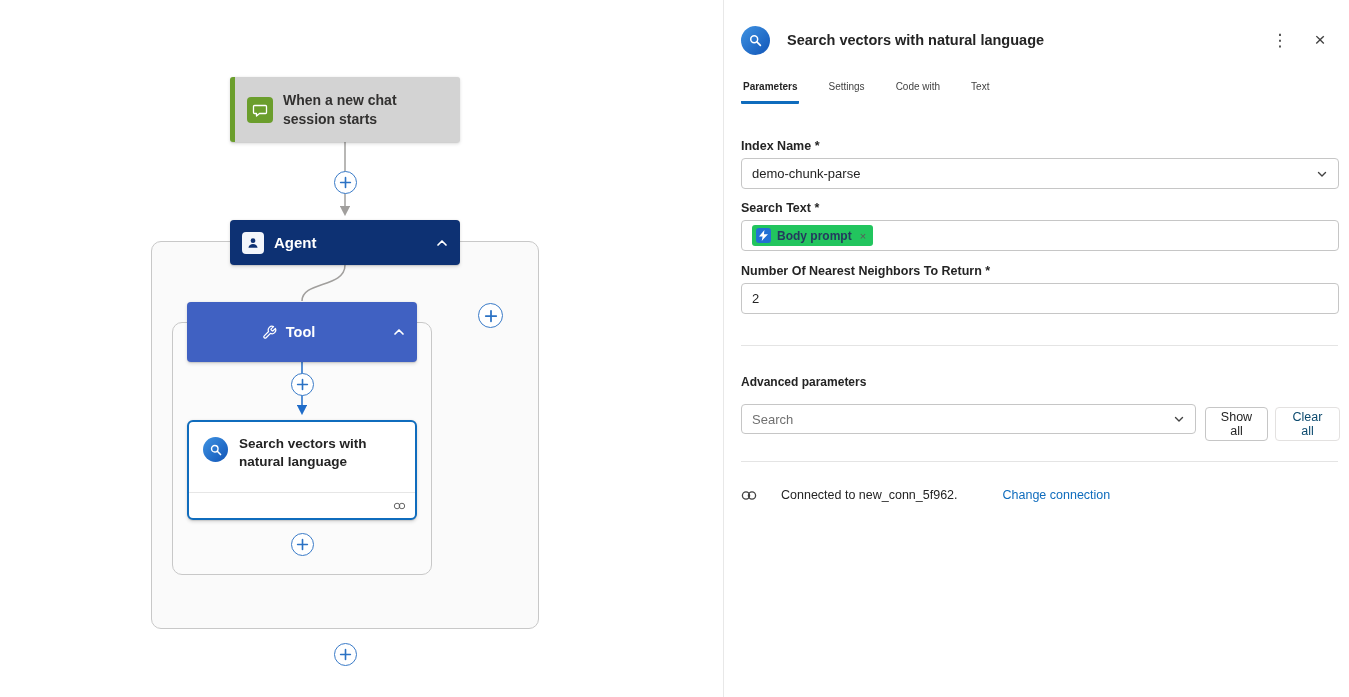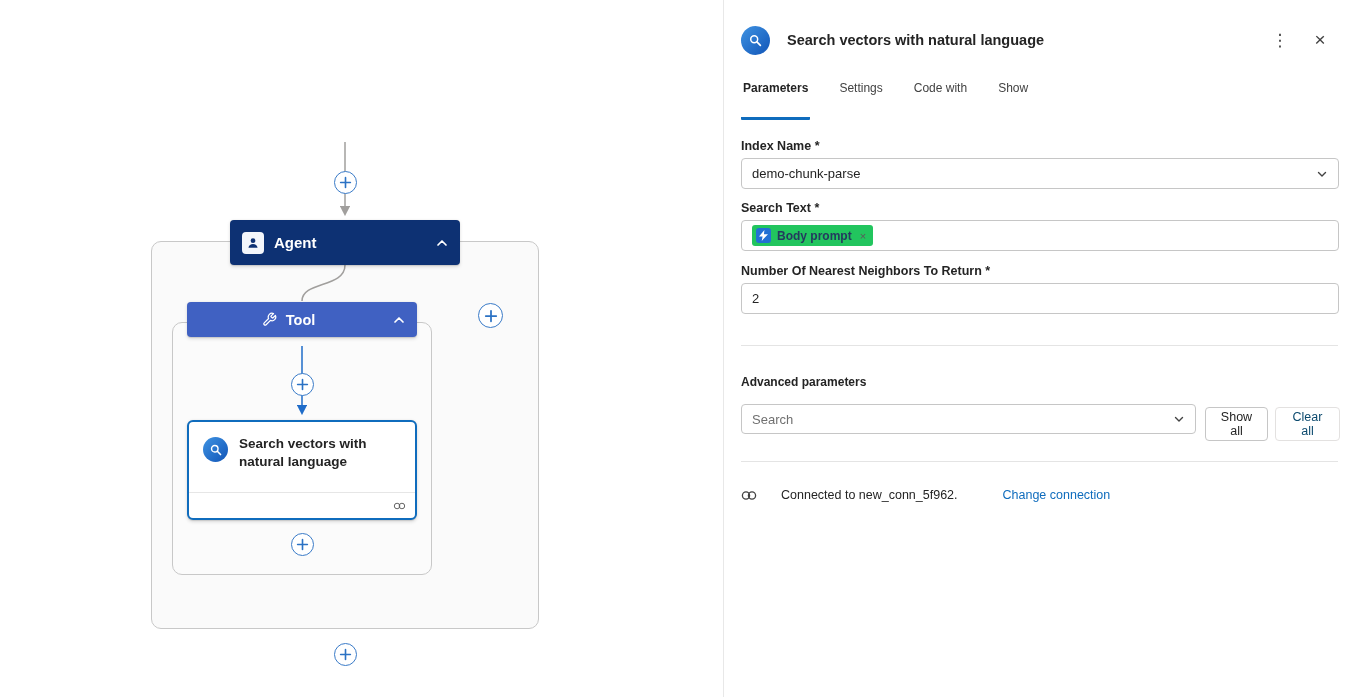--- a/index.html
+++ b/index.html
@@ -95,7 +95,7 @@
   .icon-btn.close { font-size:19px; }
 
   .tabs { position:absolute; left:17px; top:79px; display:flex; gap:27px; }
-  .tab { font-size:12px; color:#424242; padding:2px 2px 22px 2px; cursor:pointer; border-bottom:3px solid transparent; }
+  .tab { font-size:10px; color:#424242; padding:2px 2px 9px 2px; cursor:pointer; border-bottom:3px solid transparent; }
   .tab.active { font-weight:700; color:#242424; border-bottom:3px solid #0f6cbd; border-radius:1px; }
 
   .field-label { position:absolute; left:17px; font-size:12.5px; font-weight:700; color:#242424; }

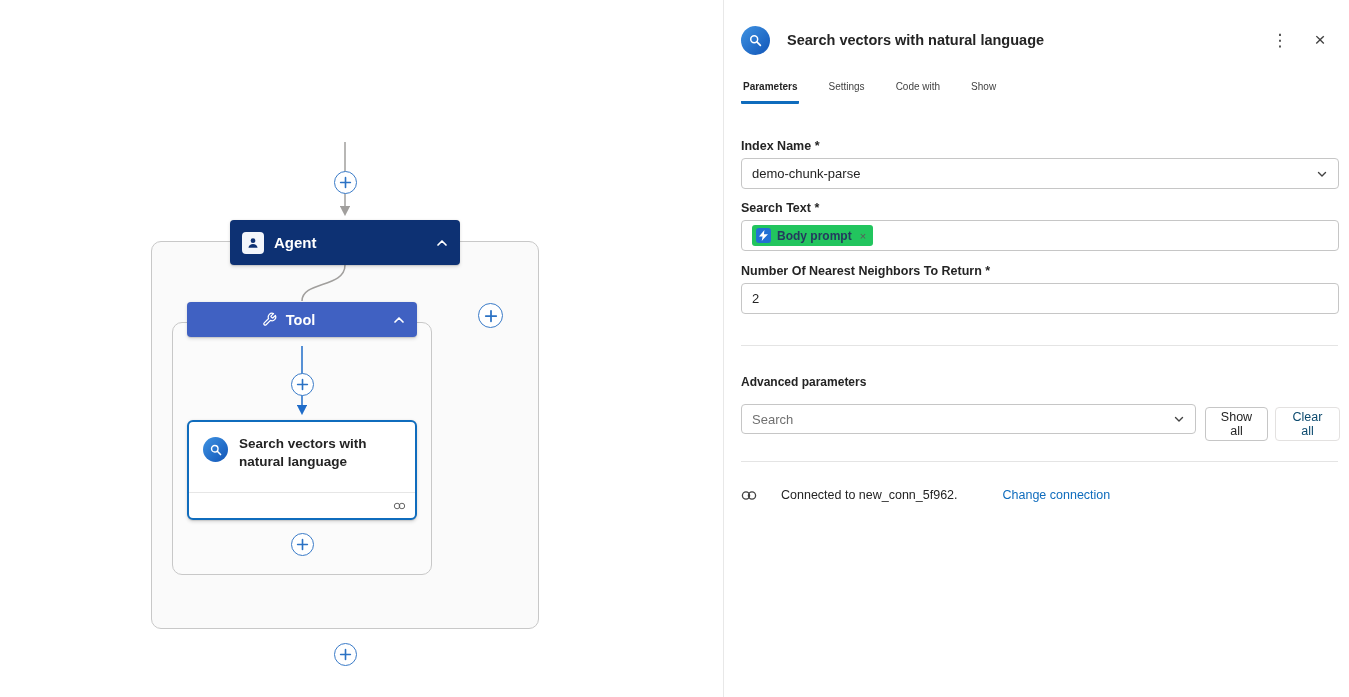--- a/index.html
+++ b/index.html
@@ -270,7 +270,7 @@
     <span class="tab active">Parameters</span>
     <span class="tab">Settings</span>
     <span class="tab">Code with</span>
-    <span class="tab">Show</span>
+    <span class="tab">Text</span>
   </nav>
 
   <label class="field-label" style="top:139px;">Index Name *</label>

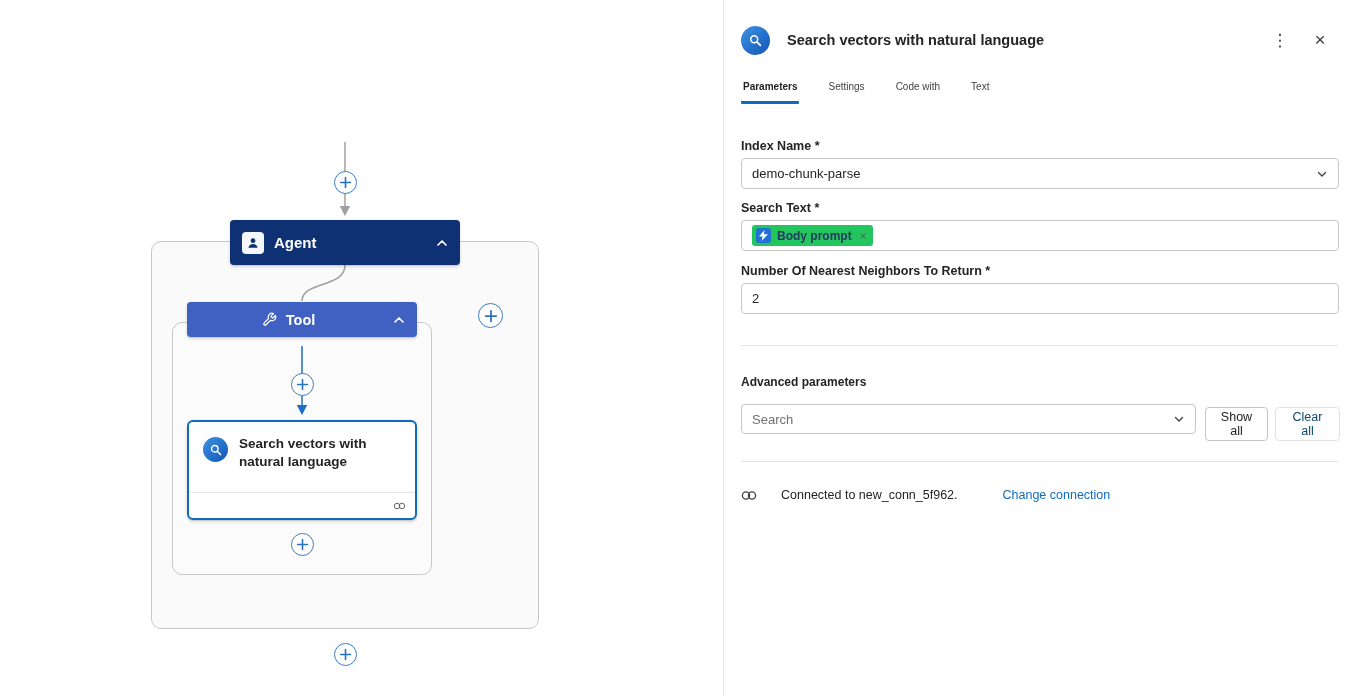--- a/index.html
+++ b/index.html
@@ -170,6 +170,14 @@
     <path d="M302,346 L302,412" stroke="#1f6cc9" stroke-width="1.5" fill="none" marker-end="url(#arrow-blue)"></path>
   </svg>
 
+  <div class="card trigger-card">
+    <span class="trig-icon">
+      <svg width="16" height="16" viewBox="0 0 16 16">
+        <path d="M2.5 3.5h11a1 1 0 0 1 1 1v6a1 1 0 0 1-1 1h-6l-3 2.5v-2.5h-2a1 1 0 0 1-1-1v-6a1 1 0 0 1 1-1z" fill="none" stroke="#ffffff" stroke-width="1.3" stroke-linejoin="round"></path>
+      </svg>
+    </span>
+    <span class="title">When a new chat session starts</span>
+  </div>
 
   <button class="plus-btn" style="left:334px; top:171px;">
     <svg width="13" height="13" viewBox="0 0 12 12">

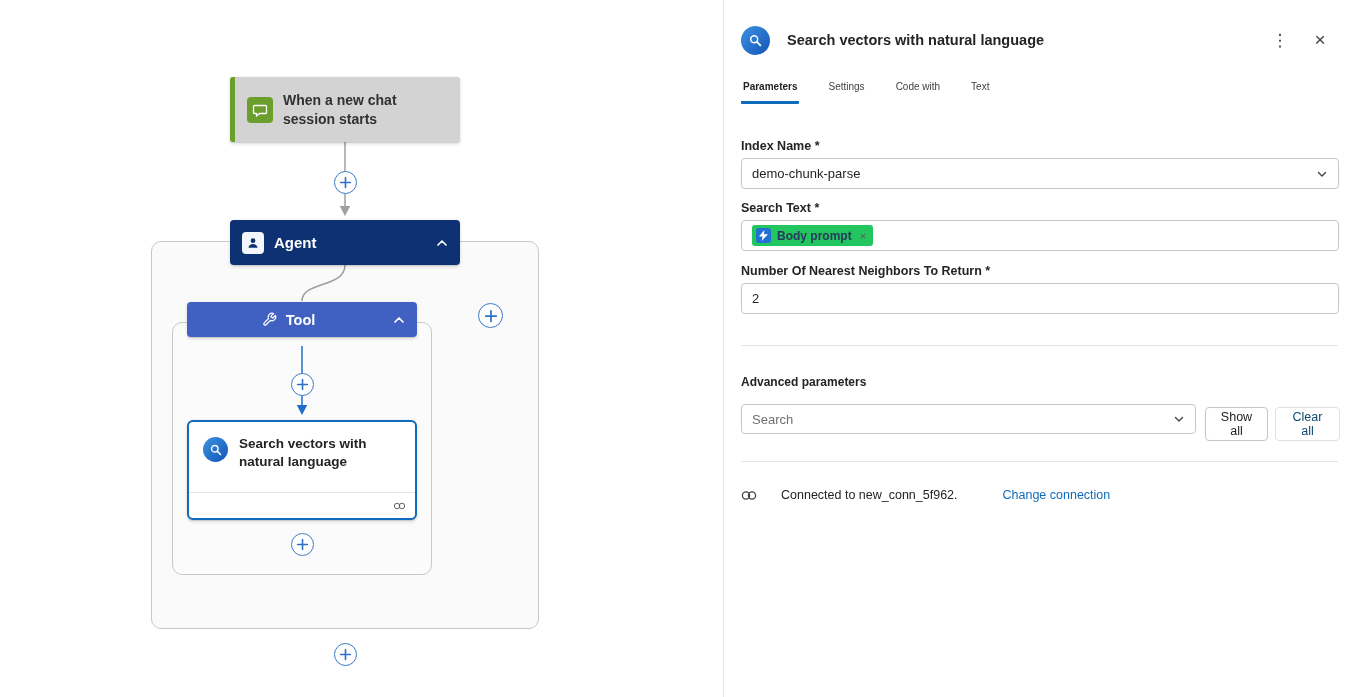--- a/index.html
+++ b/index.html
@@ -48,7 +48,7 @@
   .card .chev { margin-left:auto; display:flex; align-items:center; }
 
   .tool-card {
-    left:187px; top:302px; width:230px; height:35px;
+    left:187px; top:302px; width:230px; height:60px;
     background:#4061c2; color:#fff; padding:0 12px; border-radius:4px;
   }
   .tool-card .center-group { display:flex; align-items:center; gap:9px; margin:0 auto; padding-left:24px; }

